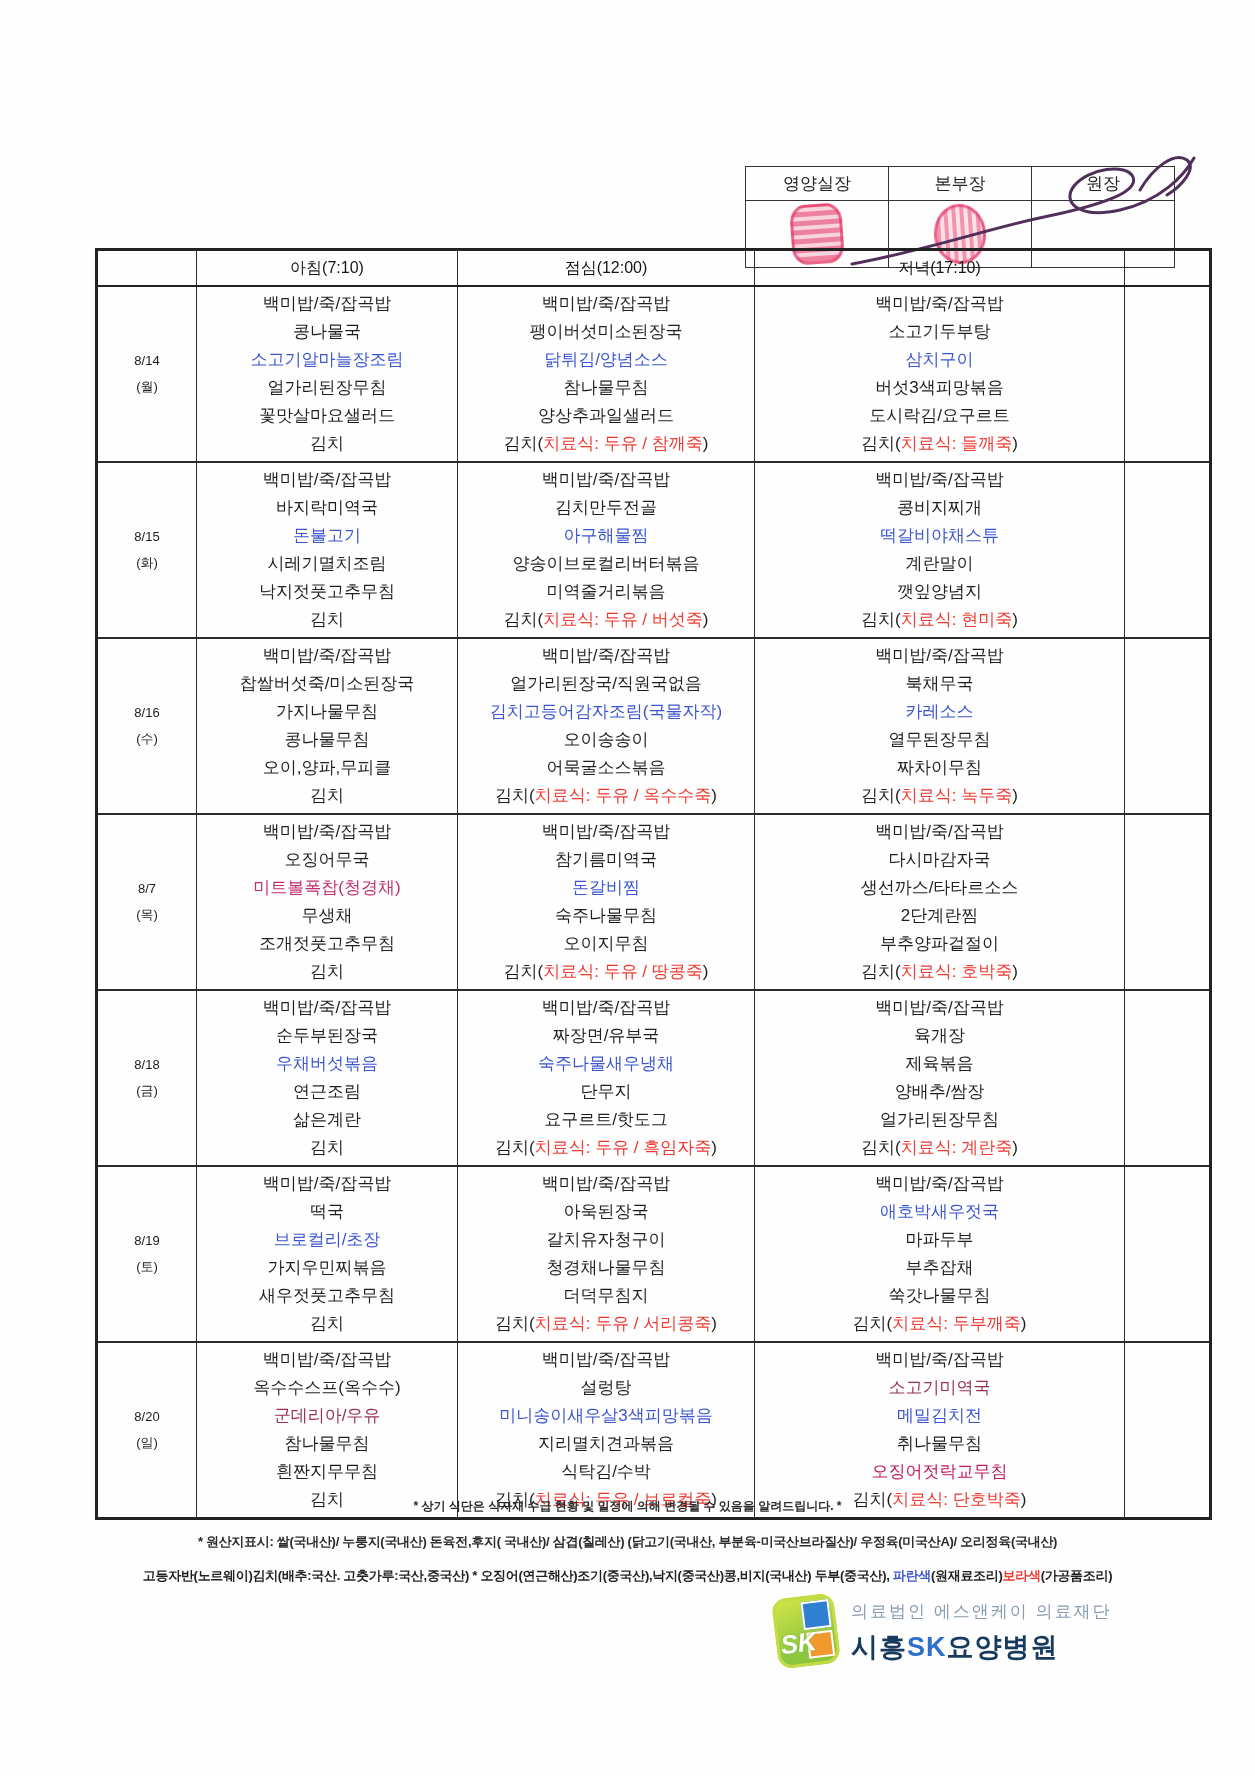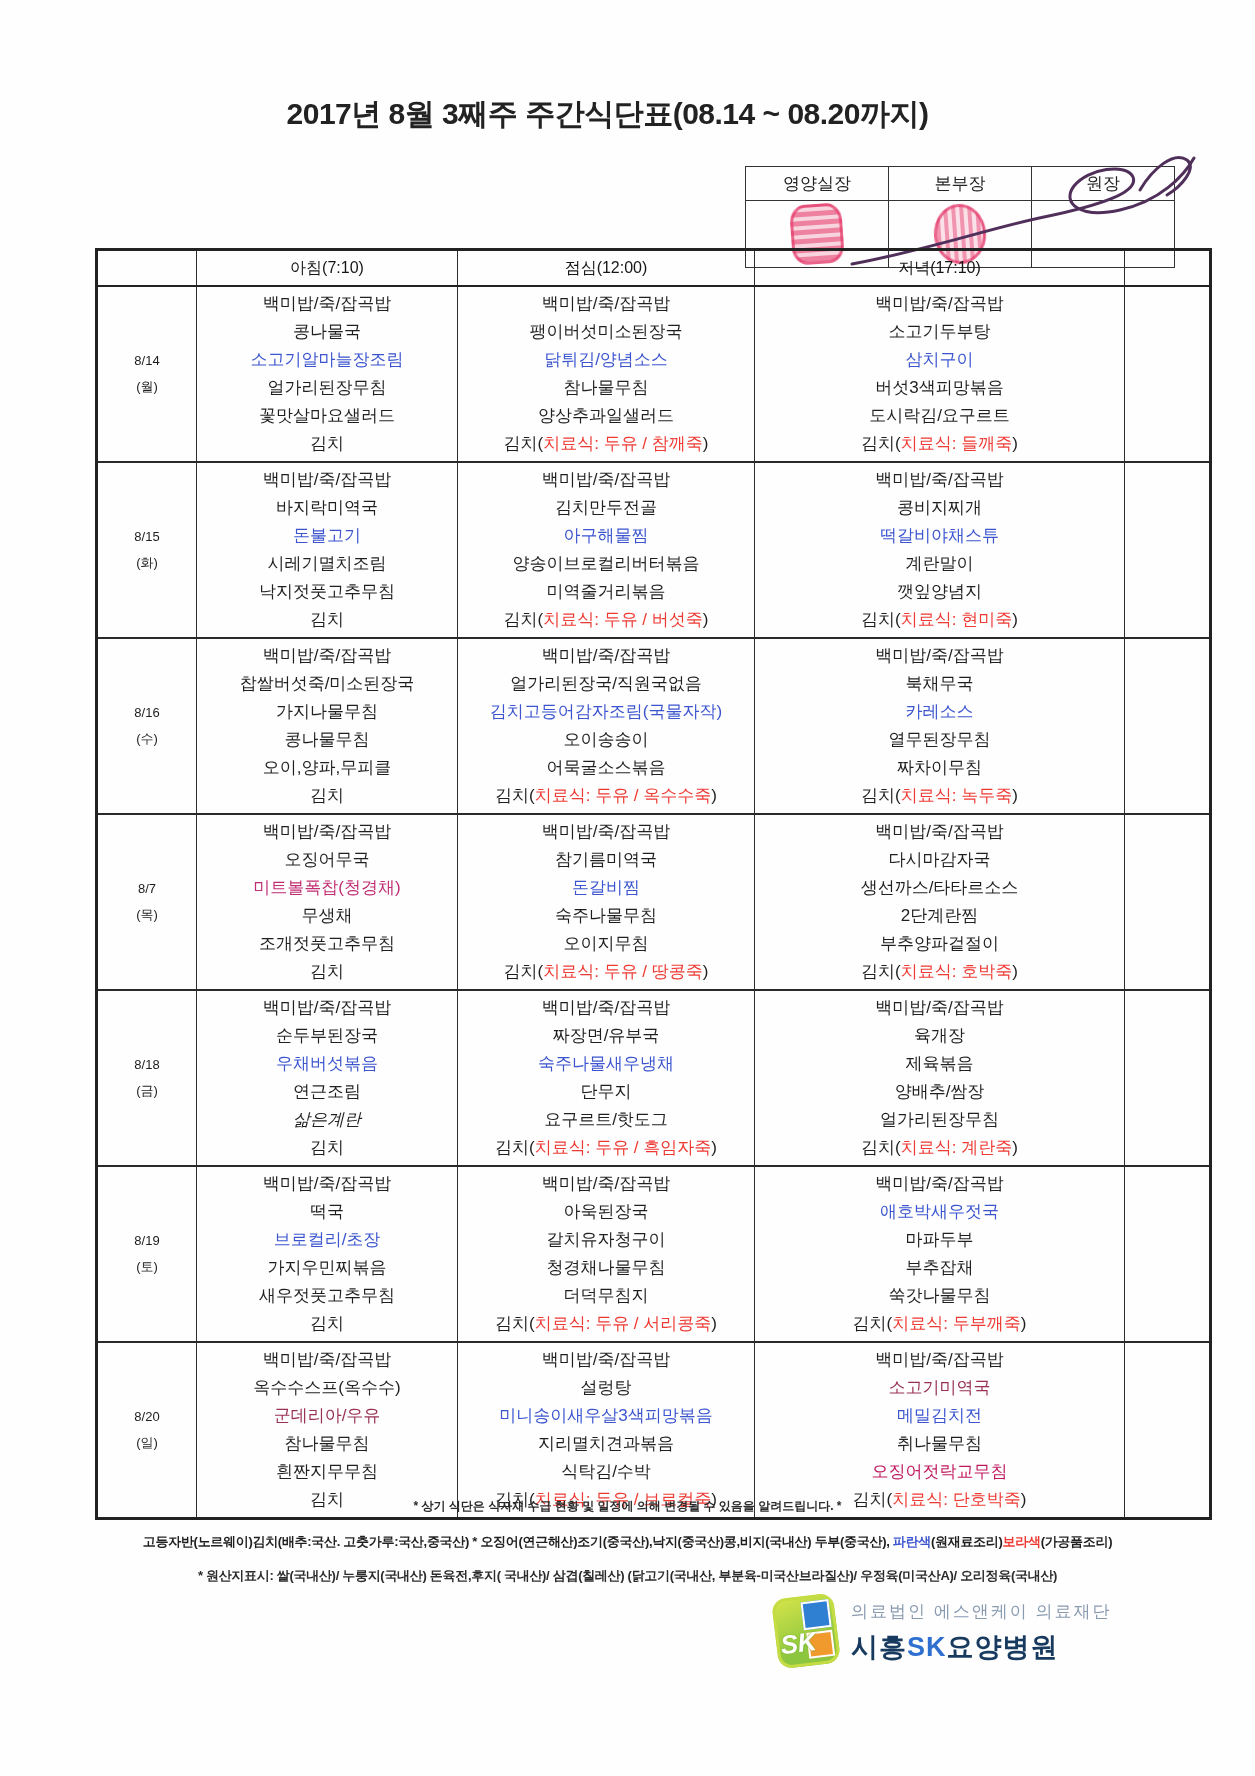--- a/index.html
+++ b/index.html
@@ -53,7 +53,6 @@
 
 <div class="page">
 
-  <div class="title">2017년 8월 3째주 주간식단표(08.14 ~ 08.20까지)</div>
 
   <table class="approval">
     <tbody>

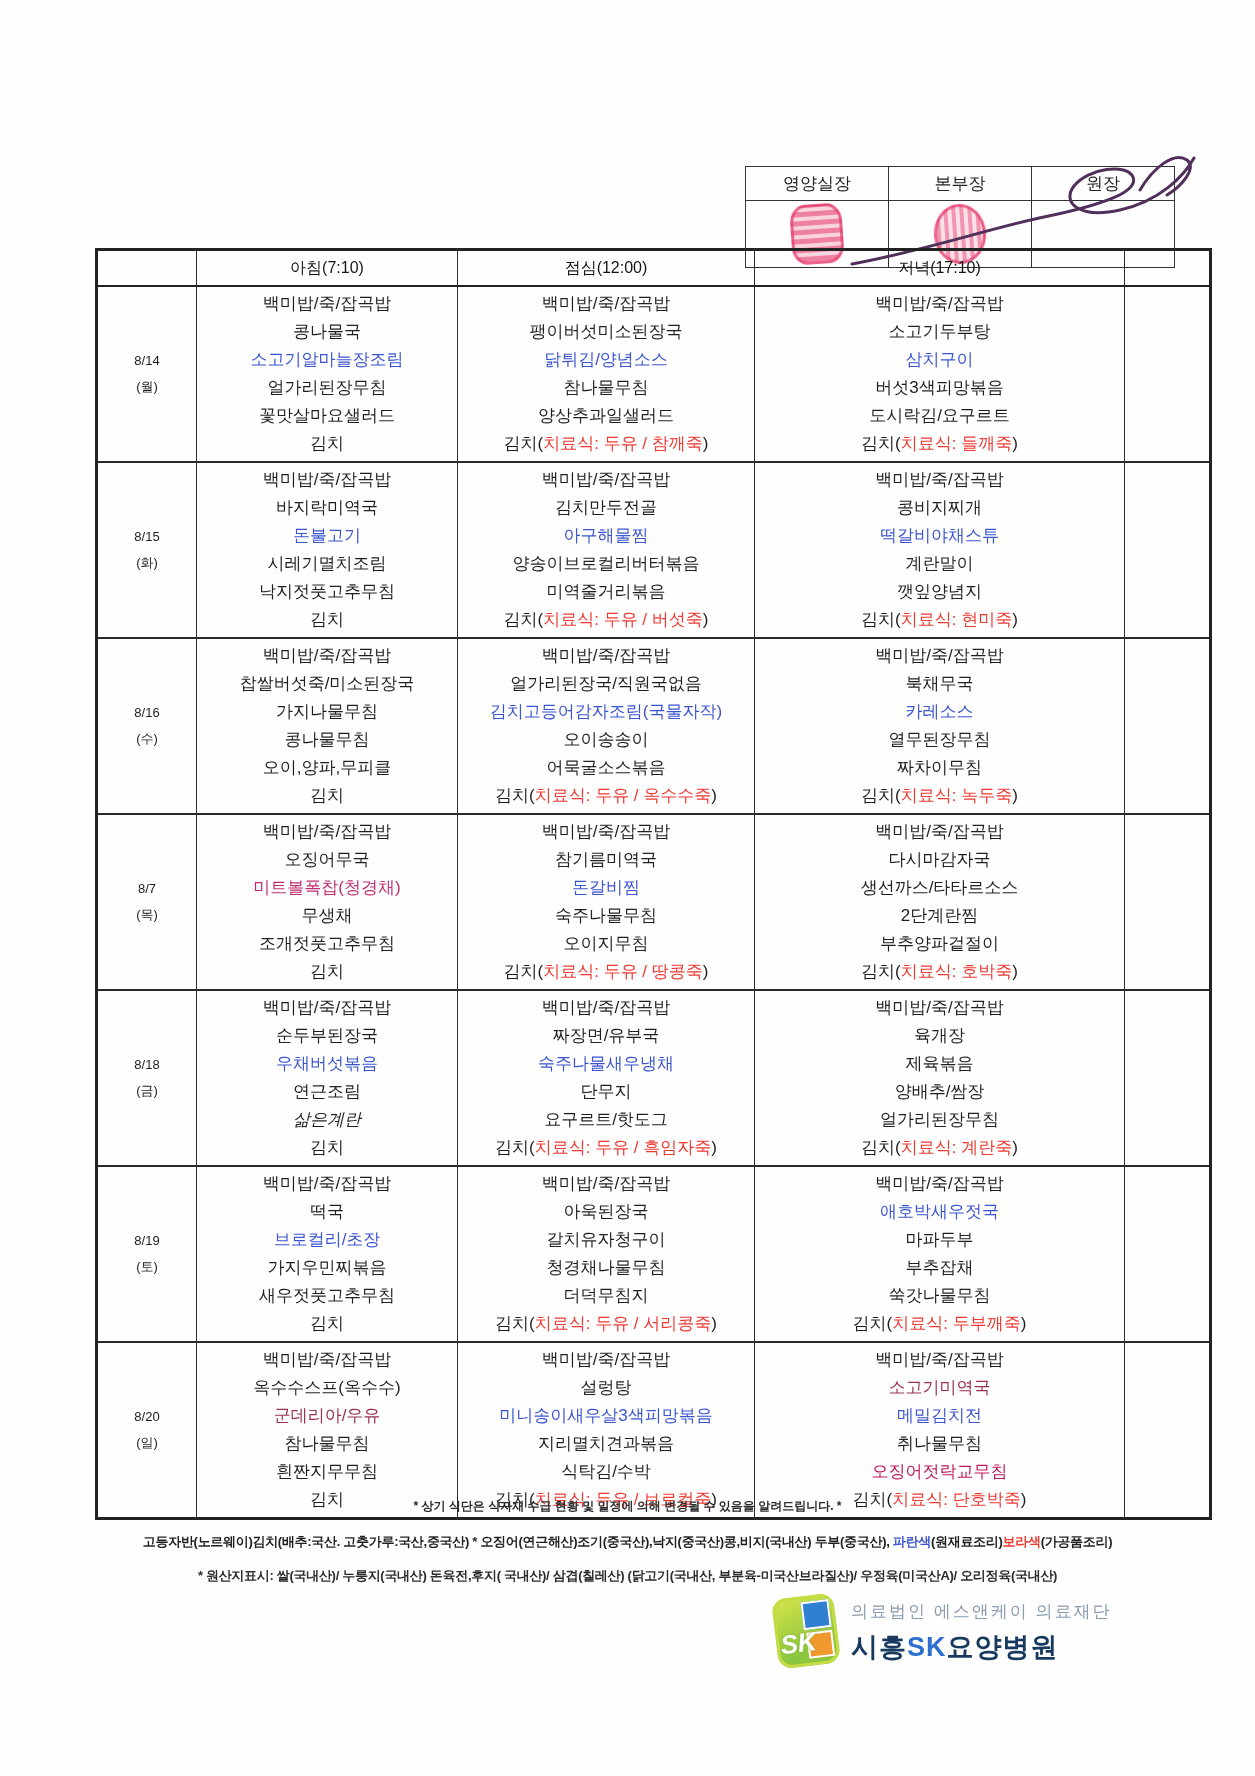--- a/index.html
+++ b/index.html
@@ -231,7 +231,7 @@
             <div class="menu-line"><span style="color: rgb(31, 31, 31);">순두부된장국</span></div>
             <div class="menu-line"><span style="color: rgb(60, 85, 207);">우채버섯볶음</span></div>
             <div class="menu-line"><span style="color: rgb(31, 31, 31);">연근조림</span></div>
-            <div class="menu-line"><span style="color: rgb(31, 31, 31); font-style: italic;">삶은계란</span></div>
+            <div class="menu-line"><span style="color: rgb(31, 31, 31);">삶은계란</span></div>
             <div class="menu-line"><span style="color: rgb(31, 31, 31);">김치</span></div>
           </td>
           <td>

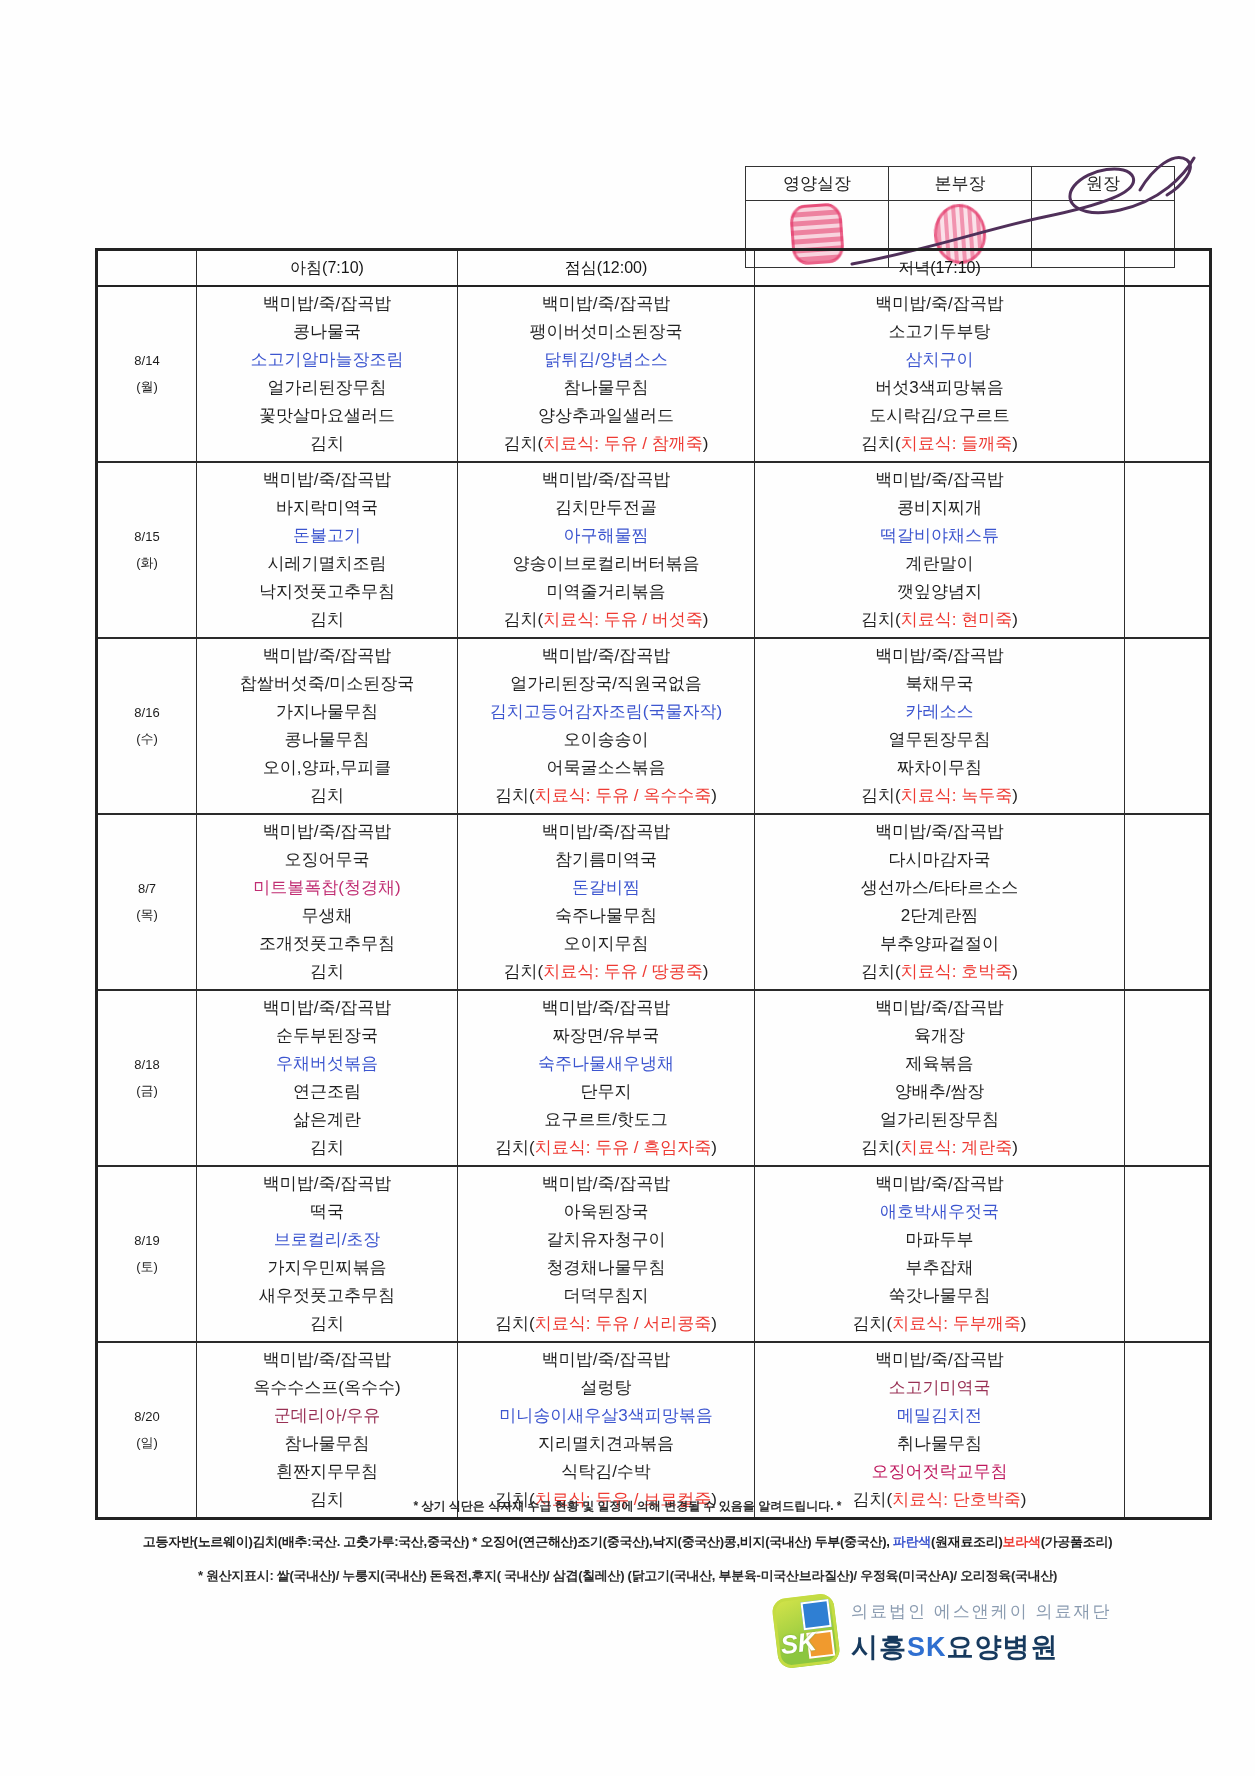--- a/index.html
+++ b/index.html
@@ -319,8 +319,8 @@
 
   <div class="footnotes">
     <div class="fn-notice">* 상기 식단은 식자재 수급 현황 및 일정에 의해 변경될 수 있음을 알려드립니다. *</div>
+    <div class="fn-line">* 원산지표시: 쌀(국내산)/ 누룽지(국내산) 돈육전,후지( 국내산)/ 삼겹(칠레산) (닭고기(국내산, 부분육-미국산브라질산)/ 우정육(미국산A)/ 오리정육(국내산)</div>
     <div class="fn-line" id="origin2"><span style="color: rgb(31, 31, 31);">고등자반(노르웨이)김치(배추:국산. 고춧가루:국산,중국산) * 오징어(연근해산)조기(중국산),낙지(중국산)콩,비지(국내산) 두부(중국산), </span><span style="color: rgb(60, 85, 207);">파란색</span><span style="color: rgb(31, 31, 31);">(원재료조리)</span><span style="color: rgb(238, 58, 51);">보라색</span><span style="color: rgb(31, 31, 31);">(가공품조리)</span></div>
-    <div class="fn-line">* 원산지표시: 쌀(국내산)/ 누룽지(국내산) 돈육전,후지( 국내산)/ 삼겹(칠레산) (닭고기(국내산, 부분육-미국산브라질산)/ 우정육(미국산A)/ 오리정육(국내산)</div>
   </div>
 
   <div class="logo">

